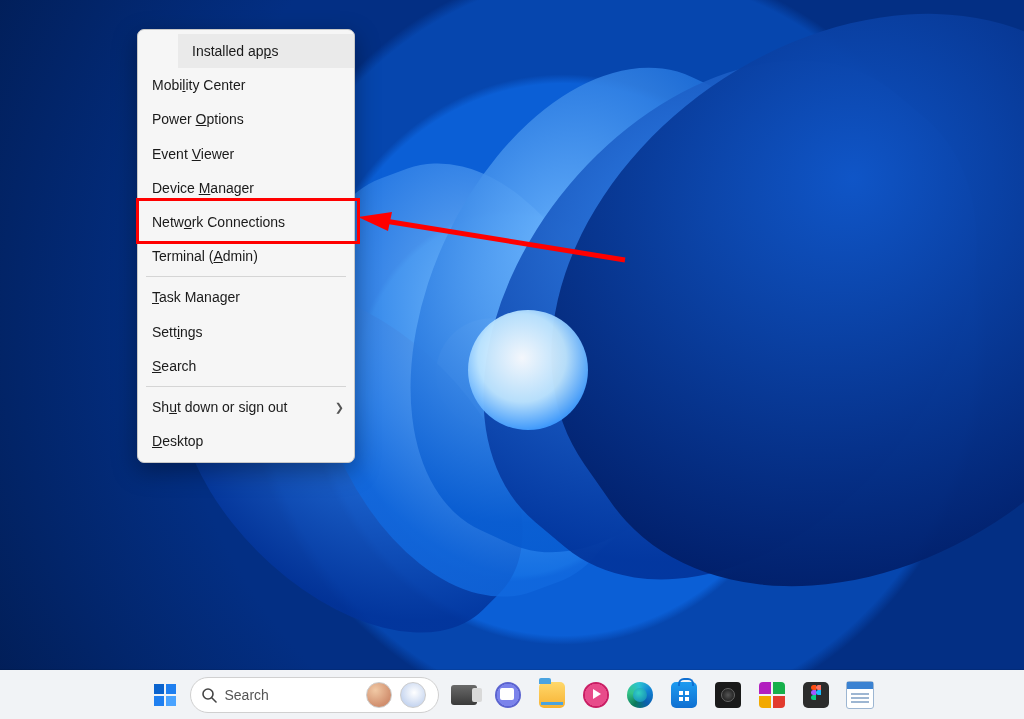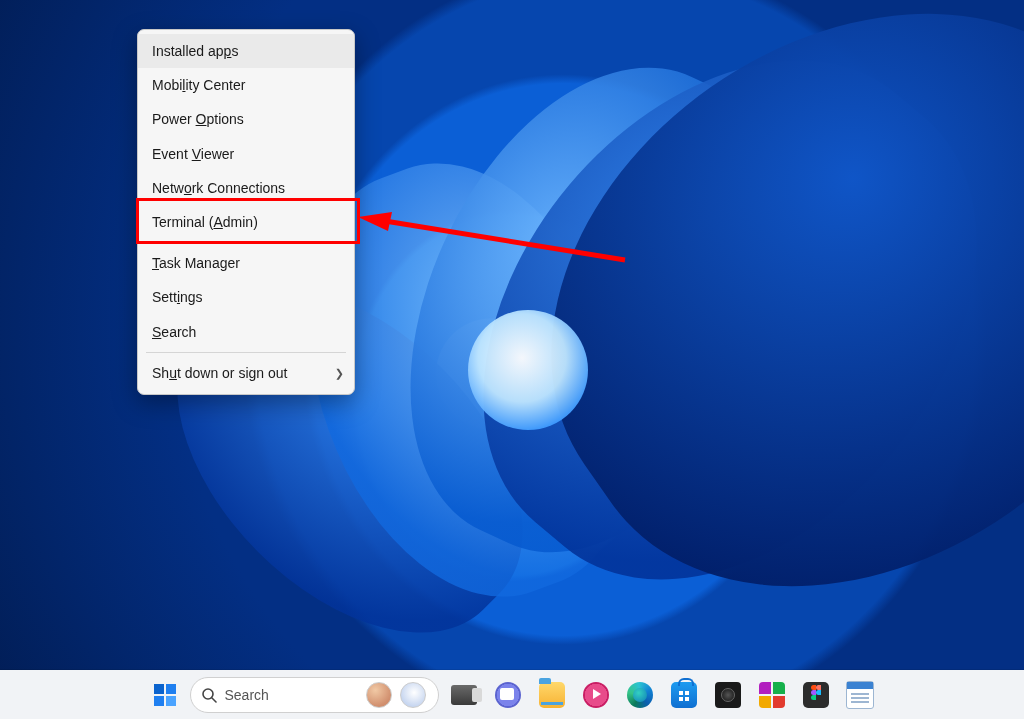--- a/index.html
+++ b/index.html
@@ -25,7 +25,7 @@
   .menu{position:absolute;left:137px;top:29px;width:216px;background:#f6f6f6;border:1px solid #c8c8c8;border-radius:7px;
     box-shadow:0 8px 24px rgba(0,0,0,.35);padding:4px 0;font-size:14px;color:#1a1a1a;}
   .item{padding:0 14px;height:34.2px;line-height:34.2px;cursor:default;white-space:nowrap;position:relative;}
-  .item.hl{background:#eaeaea;}
+  .item.hl{background:#eaeaea;margin-left:40px;}
   .item u{text-decoration:underline;}
   .sep{height:1px;margin:3px 8px;background:#d5d5d5;}
   .item .chev{position:absolute;right:10px;top:0;font-size:11px;color:#555;}

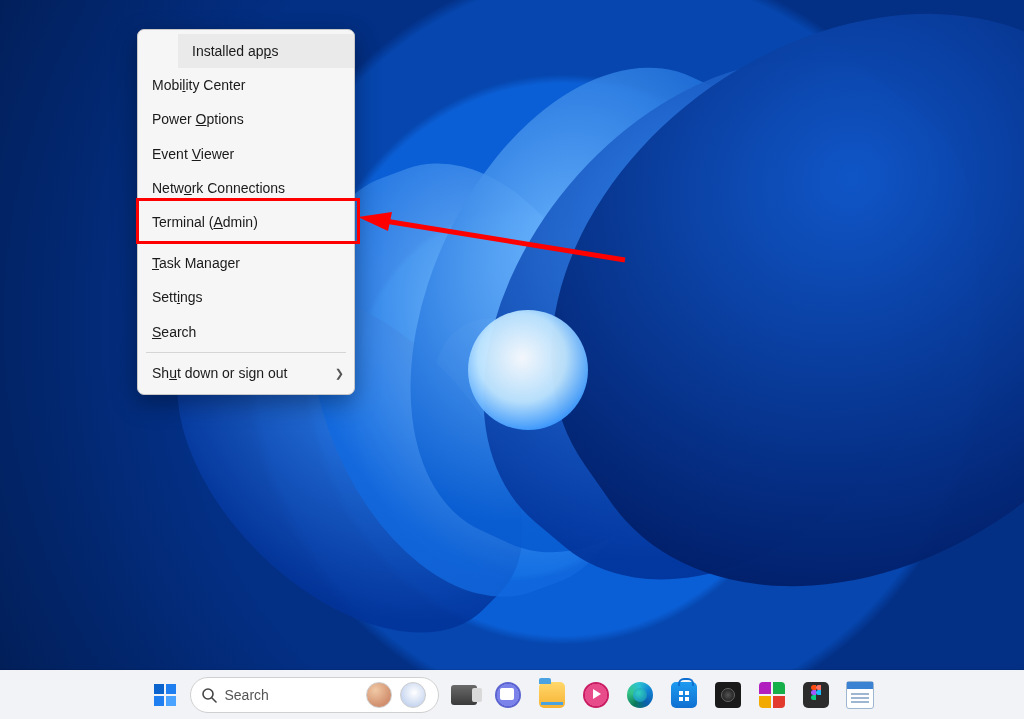--- a/index.html
+++ b/index.html
@@ -92,6 +92,7 @@
     <div class="item">Mobi<u>l</u>ity Center</div>
     <div class="item">Power <u>O</u>ptions</div>
     <div class="item">Event <u>V</u>iewer</div>
+    <div class="item">Device <u>M</u>anager</div>
     <div class="item">Netw<u>o</u>rk Connections</div>
     <div class="item">Terminal (<u>A</u>dmin)</div>
     <div class="sep"></div>

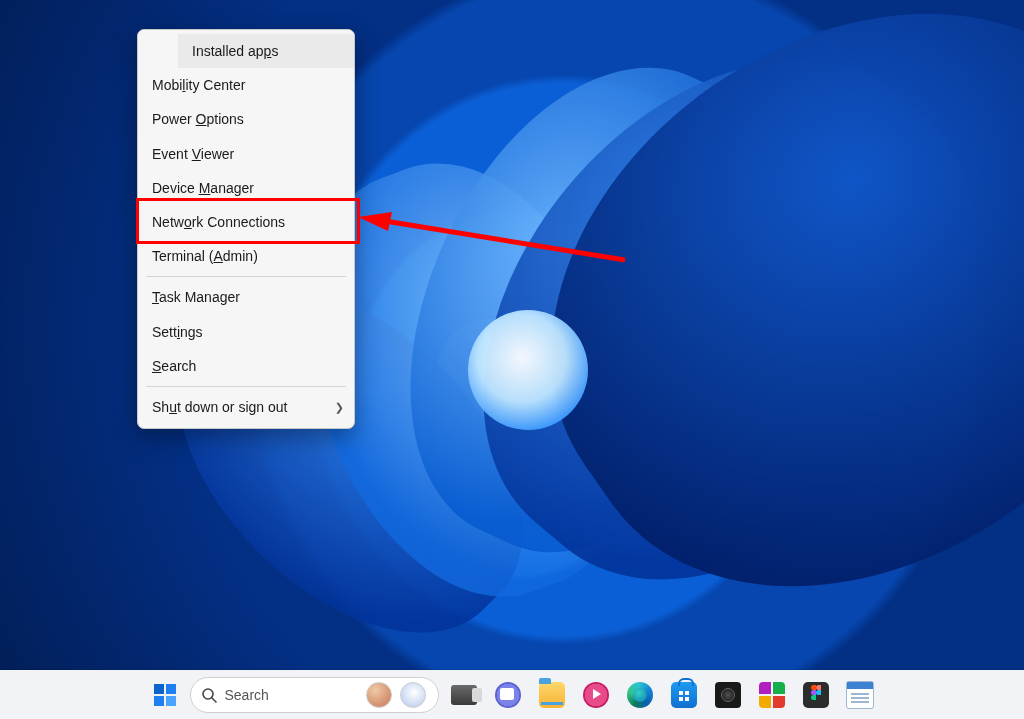--- a/index.html
+++ b/index.html
@@ -101,6 +101,7 @@
     <div class="item"><u>S</u>earch</div>
     <div class="sep"></div>
     <div class="item">Sh<u>u</u>t down or sign out<span class="chev">❯</span></div>
+    <div class="item"><u>D</u>esktop</div>
   </div>
 
 <div class="redbox"></div>

